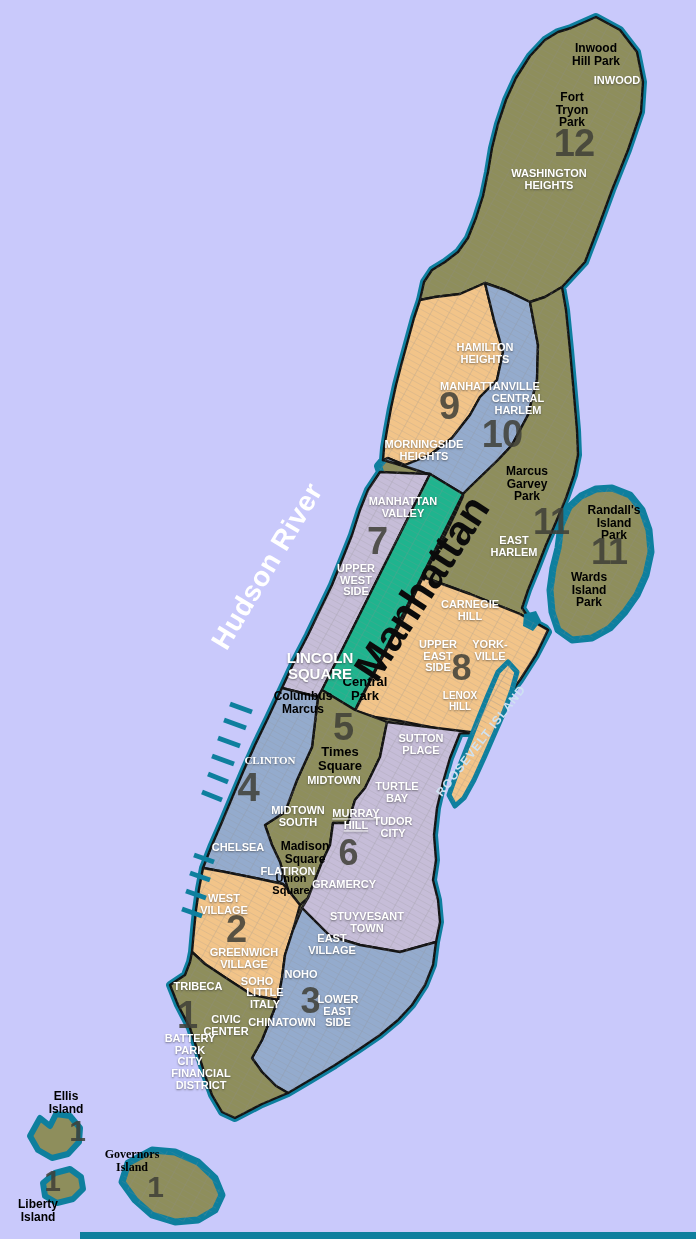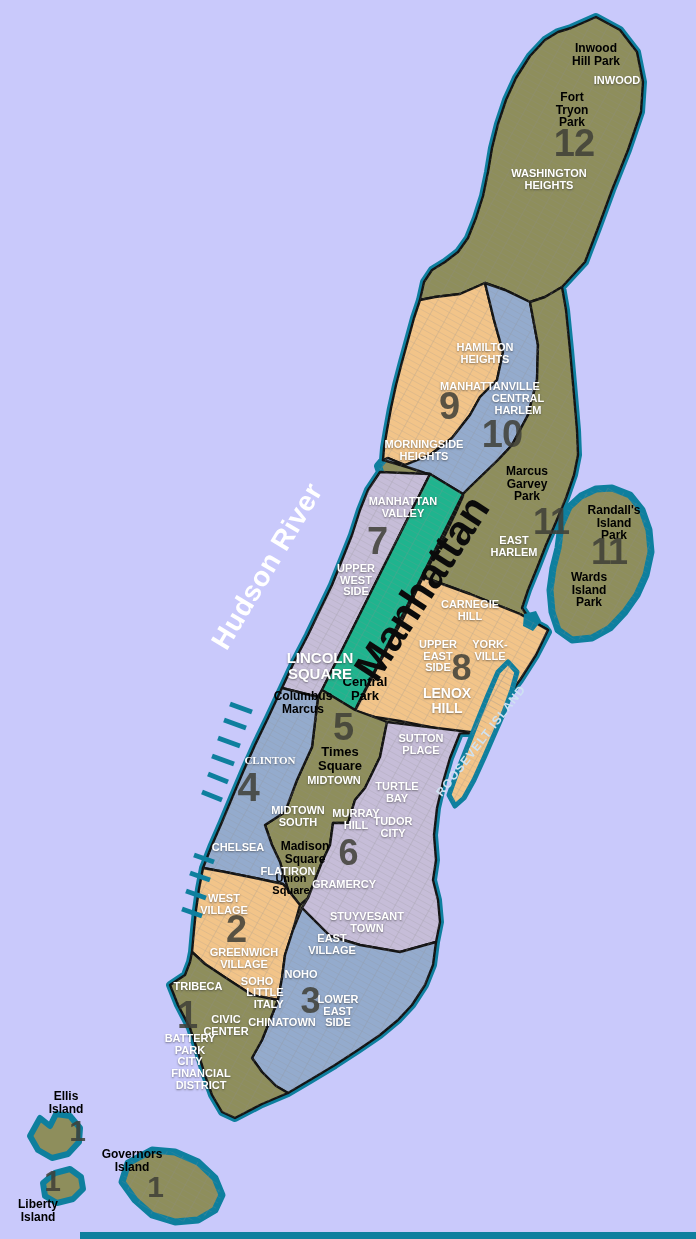--- a/index.html
+++ b/index.html
@@ -121,7 +121,7 @@
 SIDE</div>
       <div class="lbl white" style="left: 490px; top: 651px; font-size: 11px;">YORK-
 VILLE</div>
-      <div class="lbl white" style="left: 447px; top: 701px; font-size: 14px;">LENOX
+      <div class="lbl white" style="left: 460px; top: 701px; font-size: 10px;">LENOX
 HILL</div>
       <div class="lbl white" style="left: 270px; top: 761px; font-size: 11px; font-family: Liberation Serif, serif;">CLINTON</div>
       <div class="lbl white" style="left: 334px; top: 781px; font-size: 11px;">MIDTOWN</div>

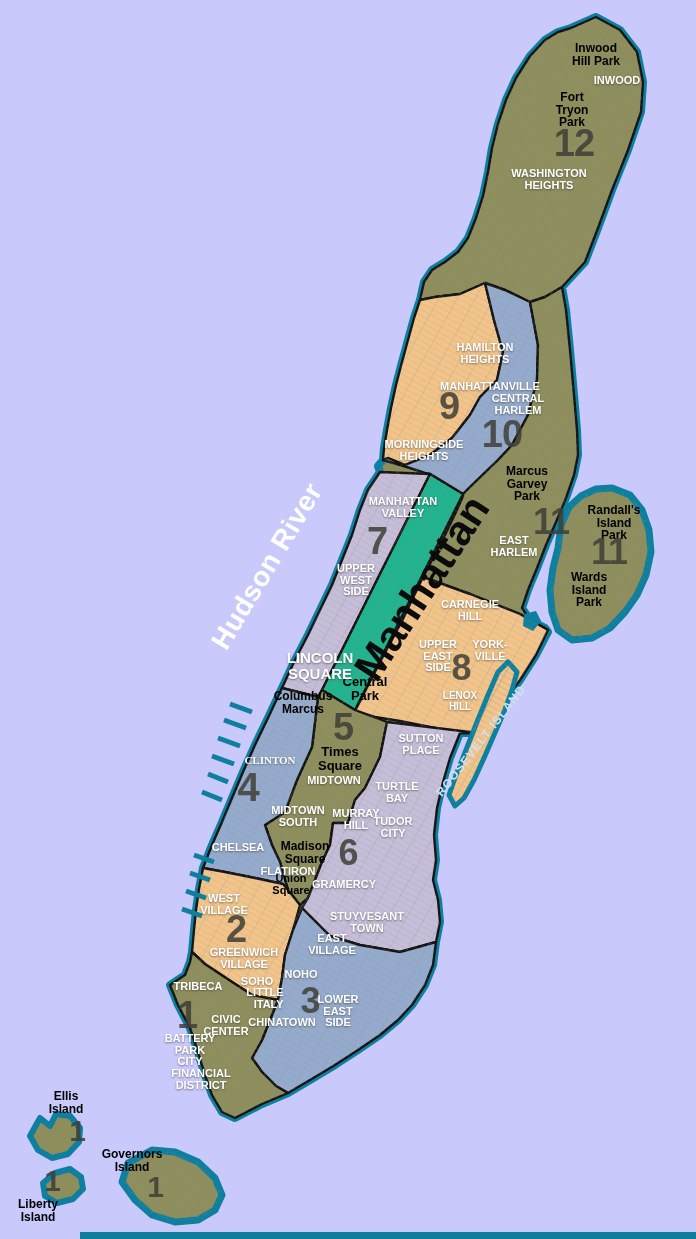--- a/index.html
+++ b/index.html
@@ -131,7 +131,7 @@
 PLACE</div>
       <div class="lbl white" style="left: 397px; top: 793px; font-size: 11px;">TURTLE
 BAY</div>
-      <div class="lbl white" style="left: 356px; top: 820px; font-size: 11px;">MURRAY
+      <div class="lbl white" style="left: 356px; top: 820px; font-size: 11px; text-decoration: underline;">MURRAY
 HILL</div>
       <div class="lbl white" style="left: 393px; top: 828px; font-size: 11px;">TUDOR
 CITY</div>

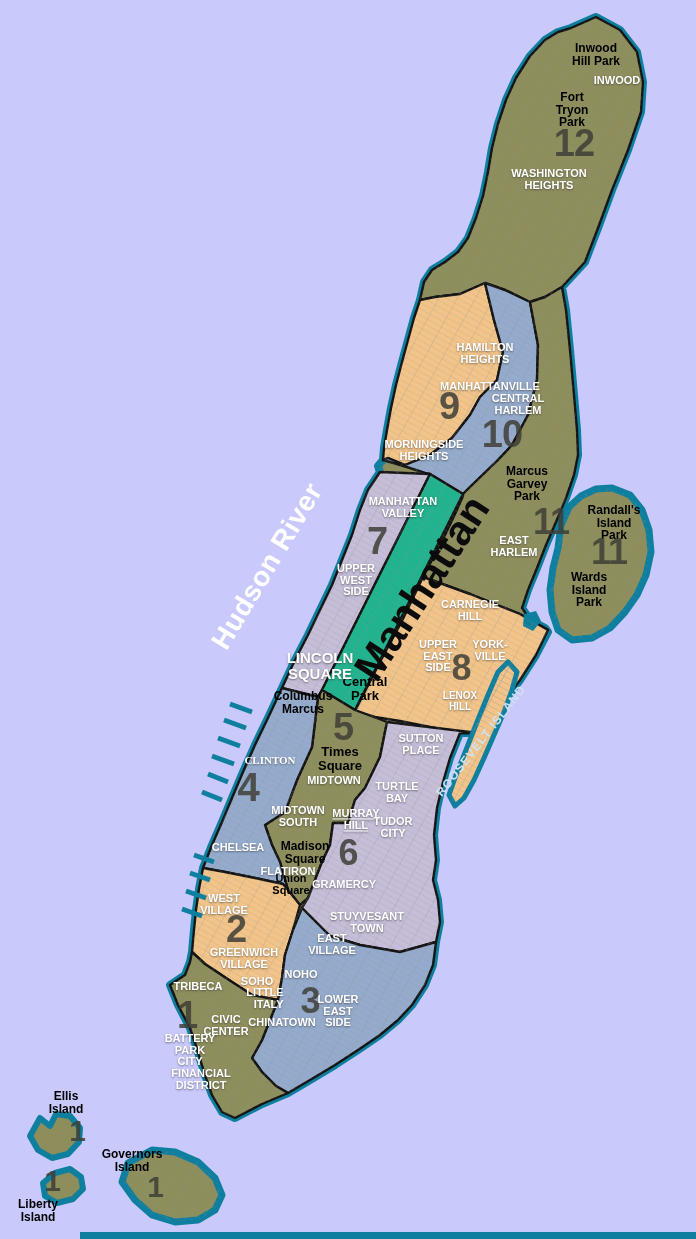--- a/index.html
+++ b/index.html
@@ -145,7 +145,7 @@
       <div class="lbl white" style="left: 244px; top: 959px; font-size: 11px;">GREENWICH
 VILLAGE</div>
       <div class="lbl white" style="left: 244px; top: 982px; font-size: 11px; padding-left: 26px;">SOHO</div>
-      <div class="lbl white" style="left: 265px; top: 999px; font-size: 11px; text-align: right;">LITTLE
+      <div class="lbl white" style="left: 265px; top: 999px; font-size: 11px;">LITTLE
 ITALY</div>
       <div class="lbl white" style="left: 301px; top: 975px; font-size: 11px;">NOHO</div>
       <div class="lbl white" style="left: 332px; top: 945px; font-size: 11px;">EAST

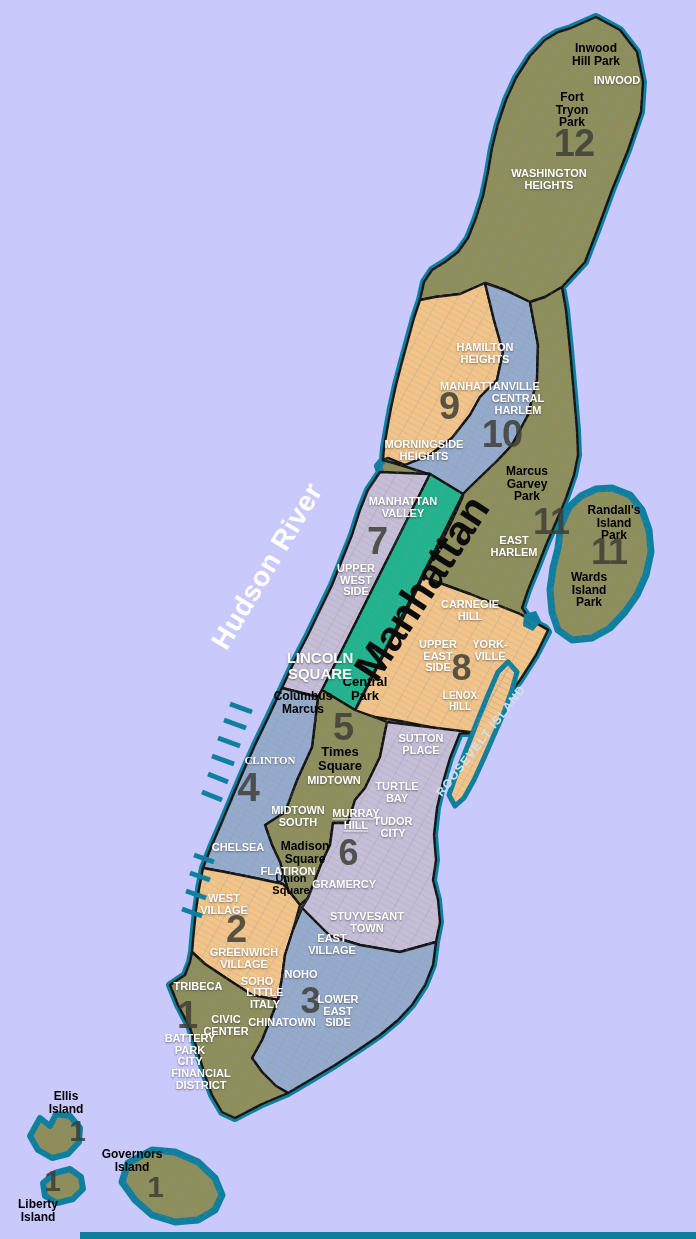--- a/index.html
+++ b/index.html
@@ -91,7 +91,7 @@
 Square</div>
       <div class="lbl black" style="left: 66px; top: 1103px; font-size: 12px;">Ellis
 Island</div>
-      <div class="lbl black" style="left: 132px; top: 1161px; font-size: 12px;">Governors
+      <div class="lbl black" style="left: 132px; top: 1161px; font-size: 12px; font-family: Liberation Serif, serif;">Governors
 Island</div>
       <div class="lbl black" style="left: 38px; top: 1211px; font-size: 12px;">Liberty
 Island</div>

